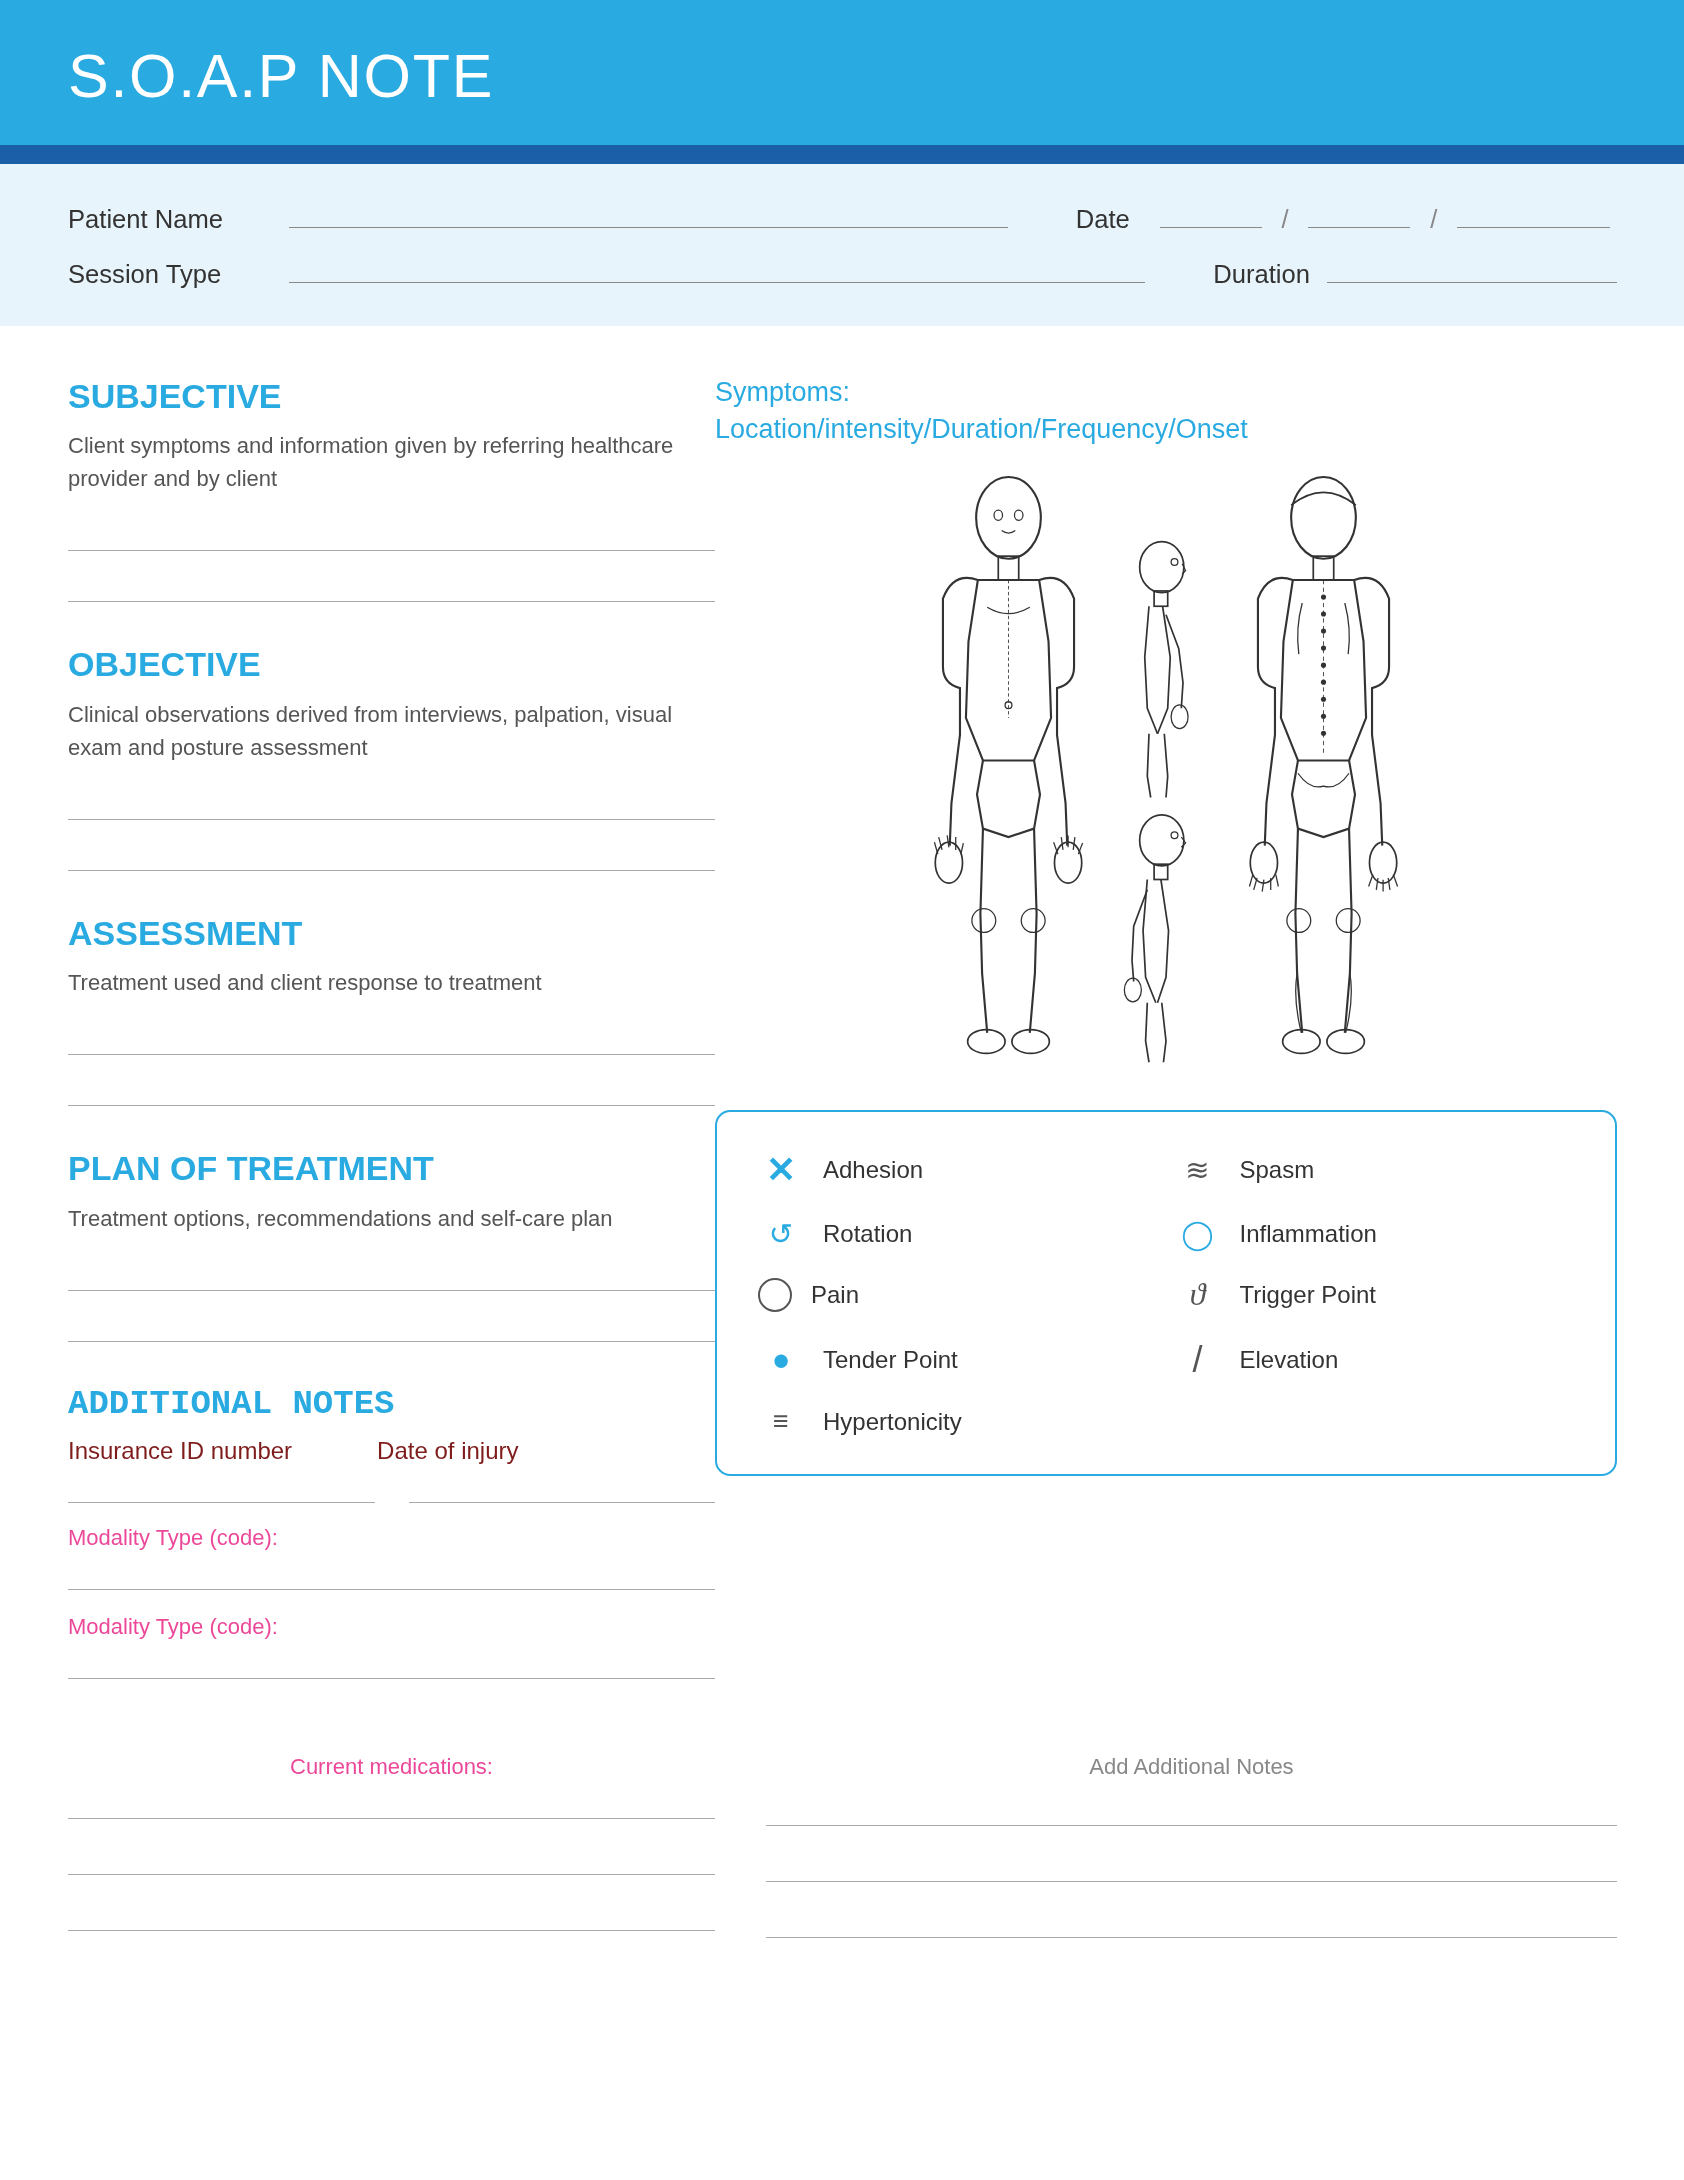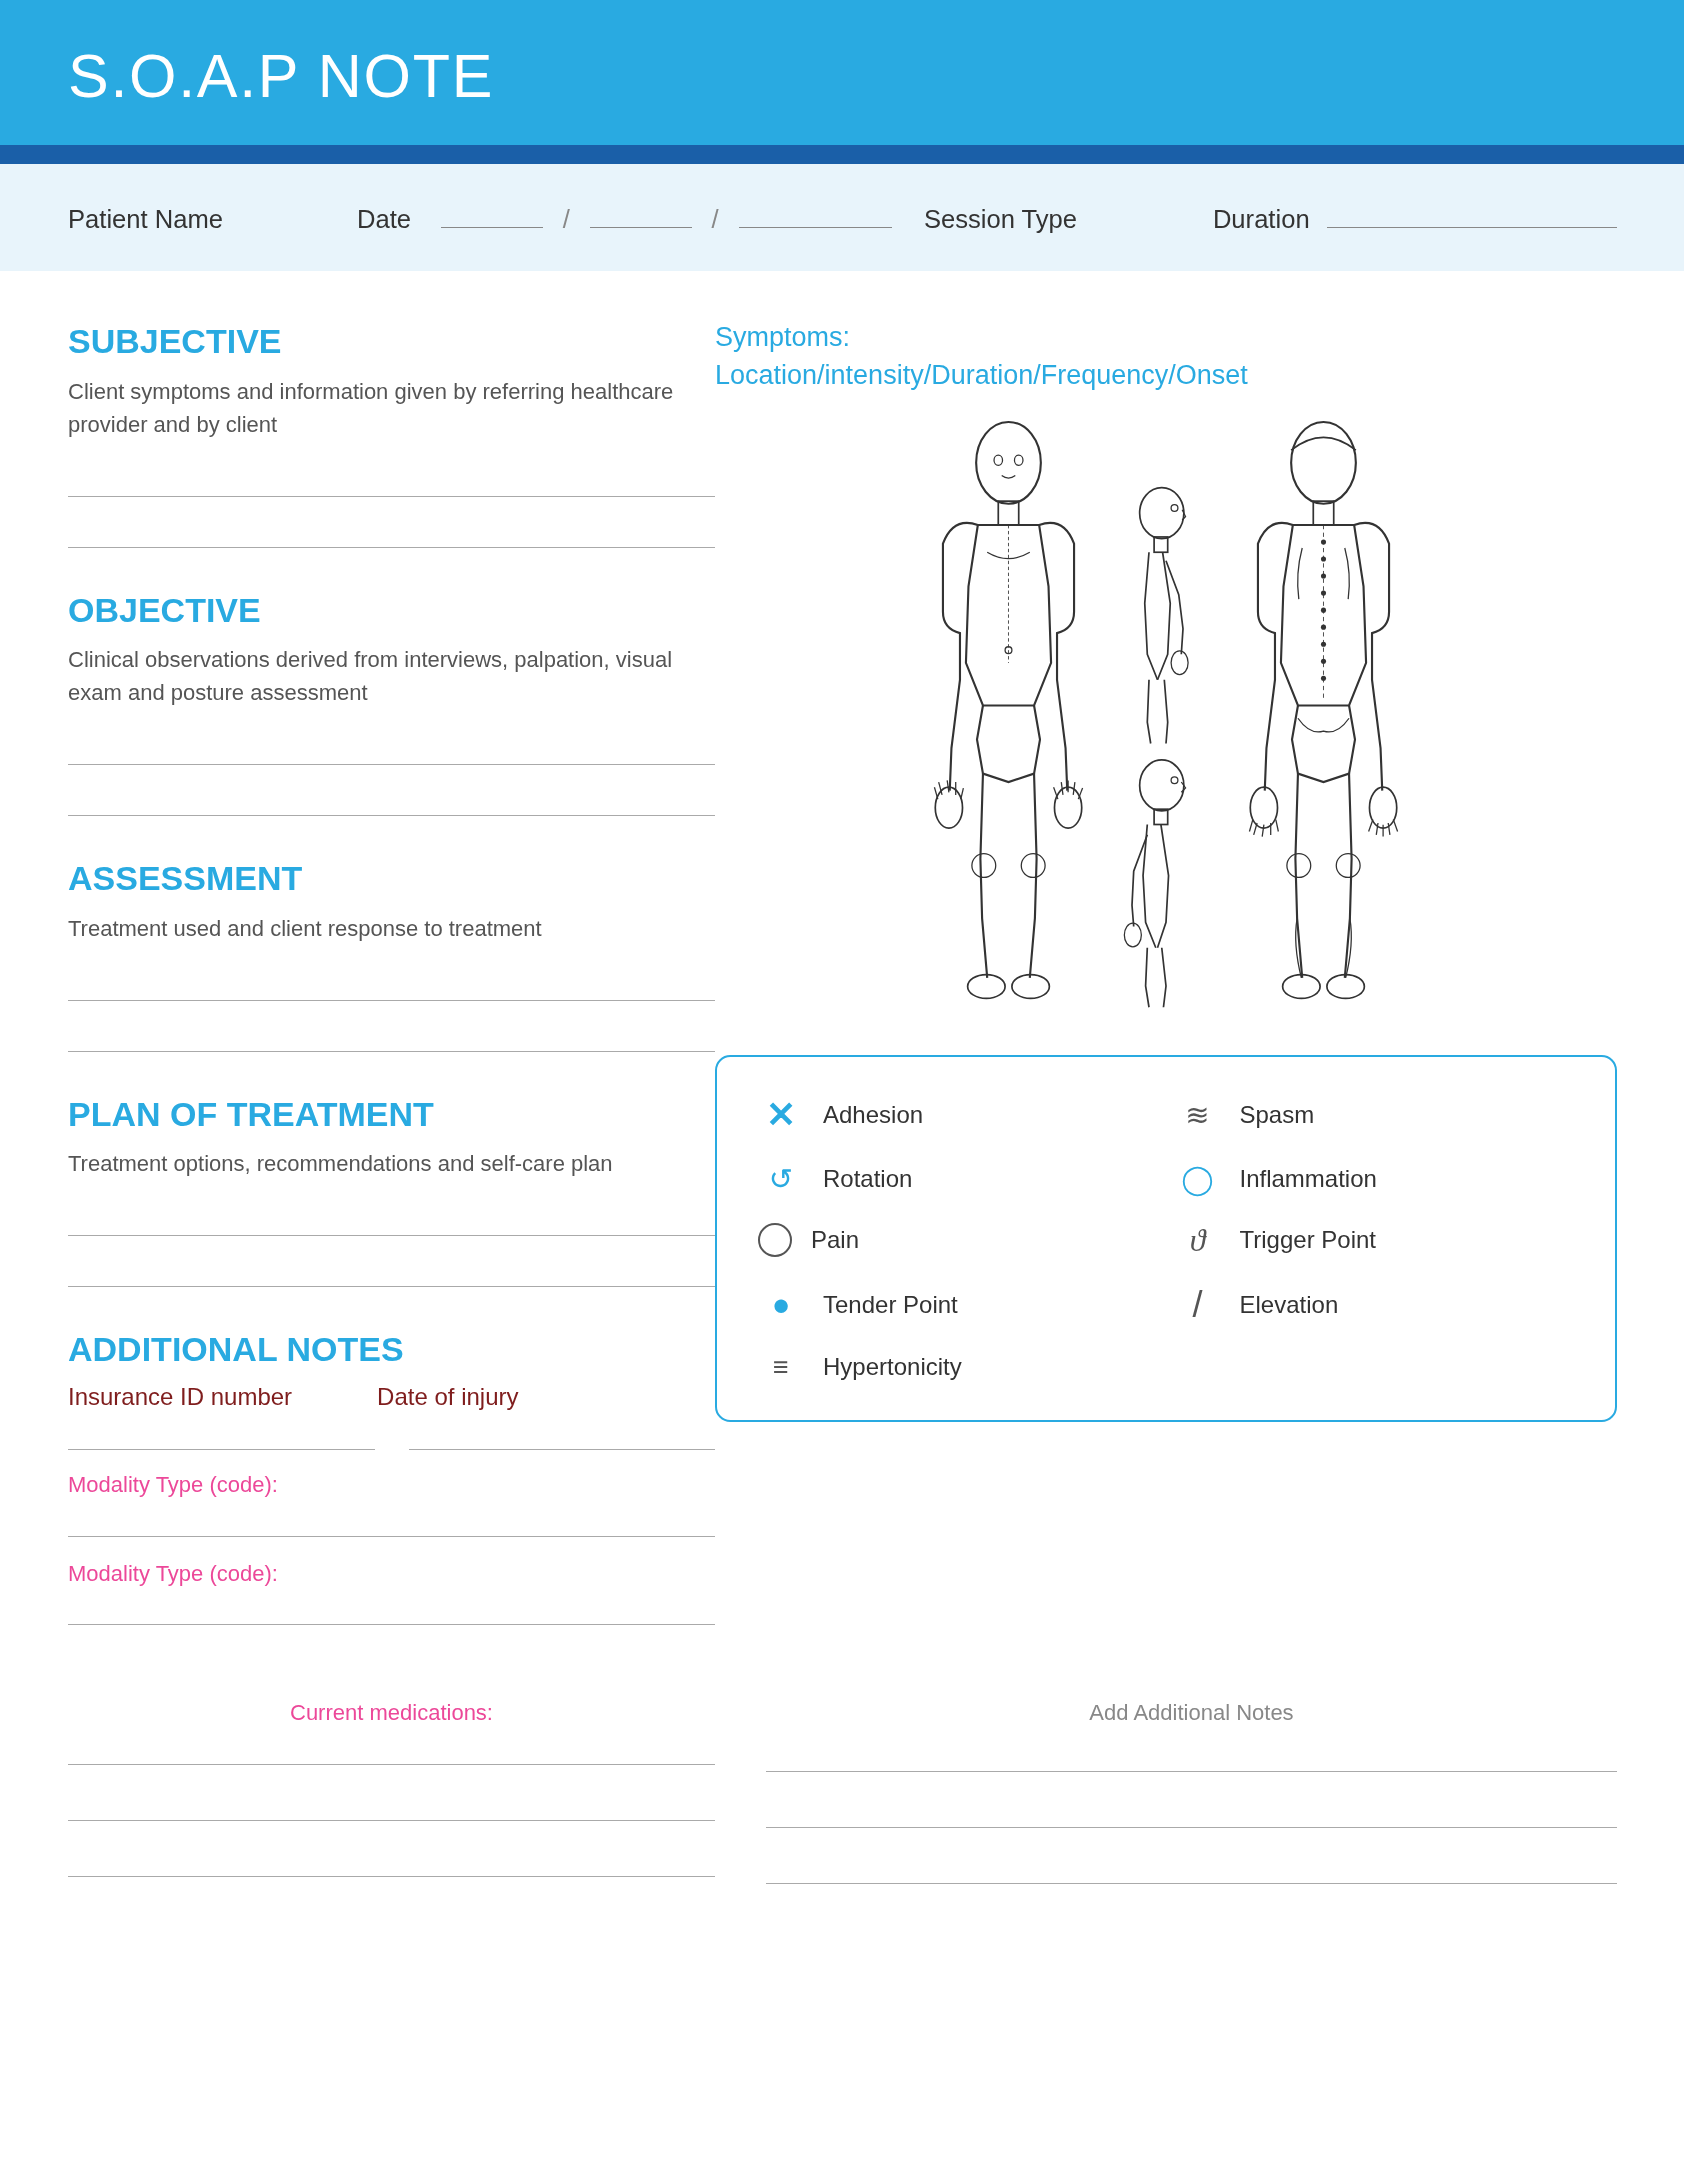--- a/index.html
+++ b/index.html
@@ -31,7 +31,7 @@
       background: #e8f4fb;
       padding: 41px 68px 37px 68px;
       display: flex;
-      flex-direction: row;
+      flex-direction: column;
       gap: 25.6px;
     }
     .patient-row {

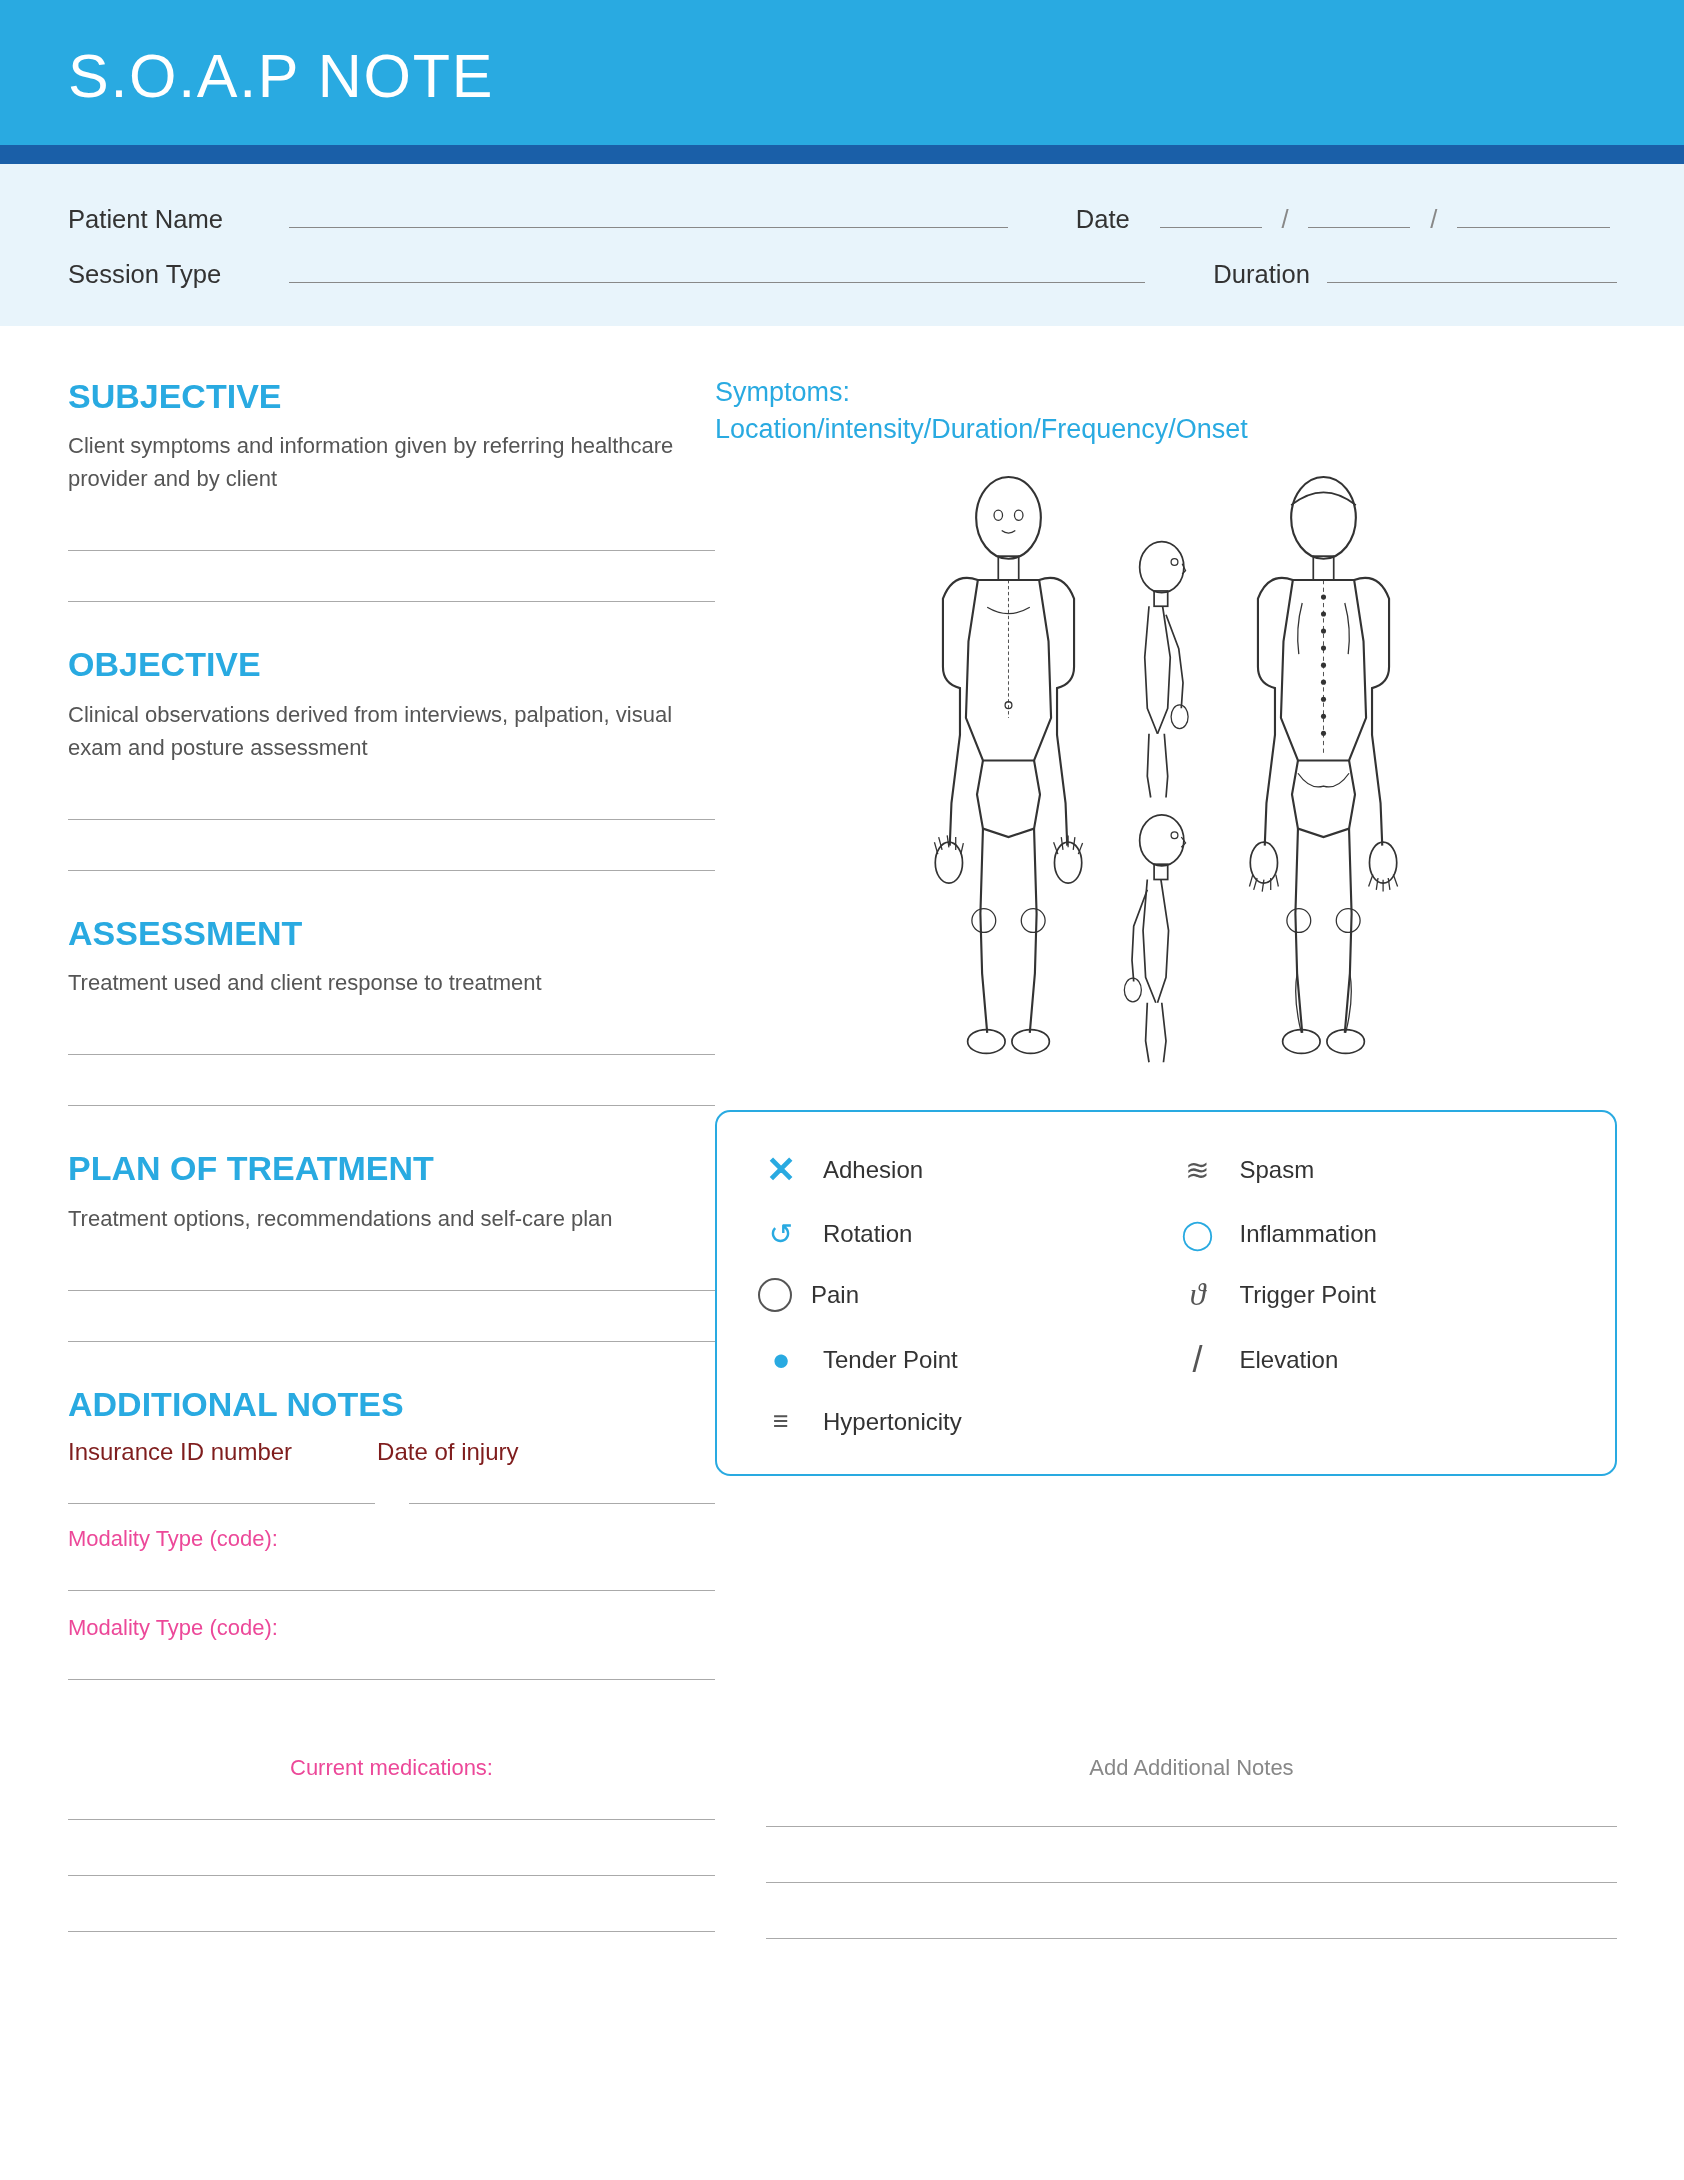--- a/index.html
+++ b/index.html
@@ -170,6 +170,7 @@
       font-weight: bold;
       color: #29aae1;
       margin-bottom: 13.6px;
+      font-family: Liberation Mono, monospace;
     }
     .two-col-labels {
       display: flex;

